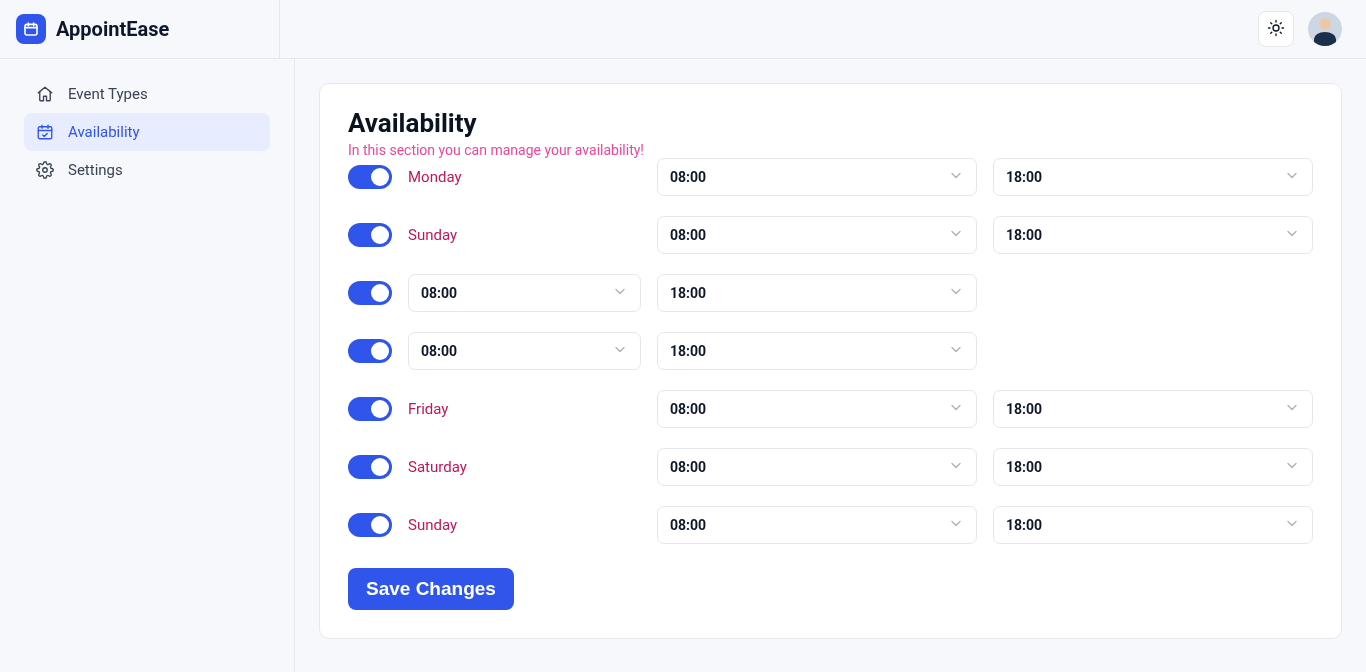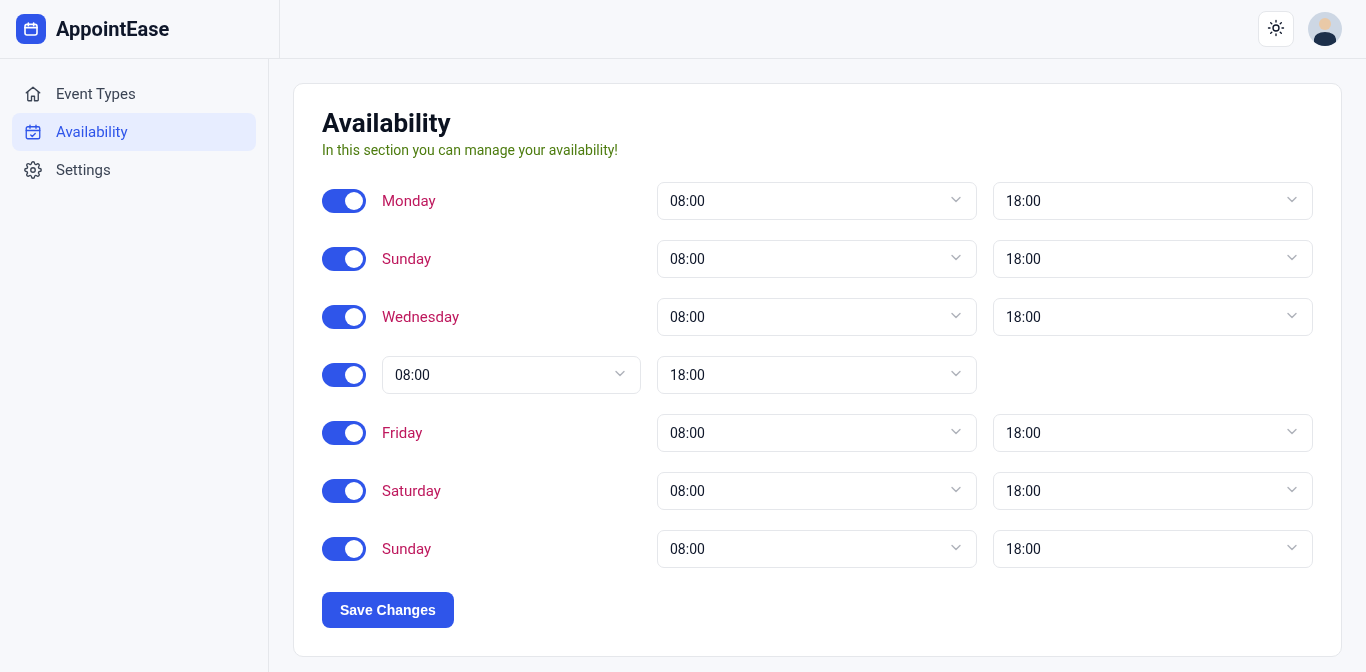--- a/index.html
+++ b/index.html
@@ -75,9 +75,9 @@
     .avatar-inner { display:flex; flex-direction:column; align-items:center; }
     .content-wrap { display: flex; flex: 1; min-height: 0; }
     .sidebar {
-      width: 269px;
+      width: 295px;
       border-right: 1px solid #e5e7eb;
-      padding: 16px 12px;
+      padding: 16px 24px;
       background: #f7f8fb;
     }
     .nav-item {

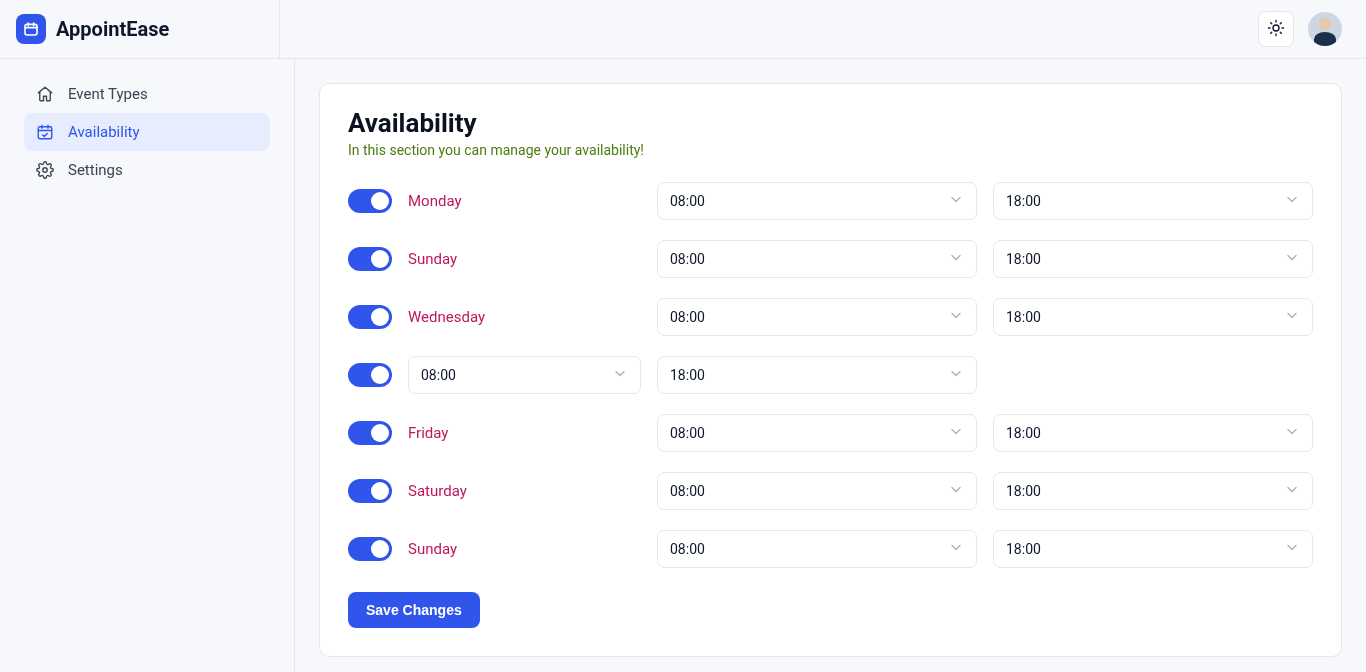--- a/index.html
+++ b/index.html
@@ -115,8 +115,7 @@
     }
     .card .subtitle {
       font-size: 14px;
-      color: #4d7c0f;
-      margin-bottom: 24px;
+      color: #ec4899;
     }
     .rows { display: flex; flex-direction: column; gap: 20px; }
     .row {

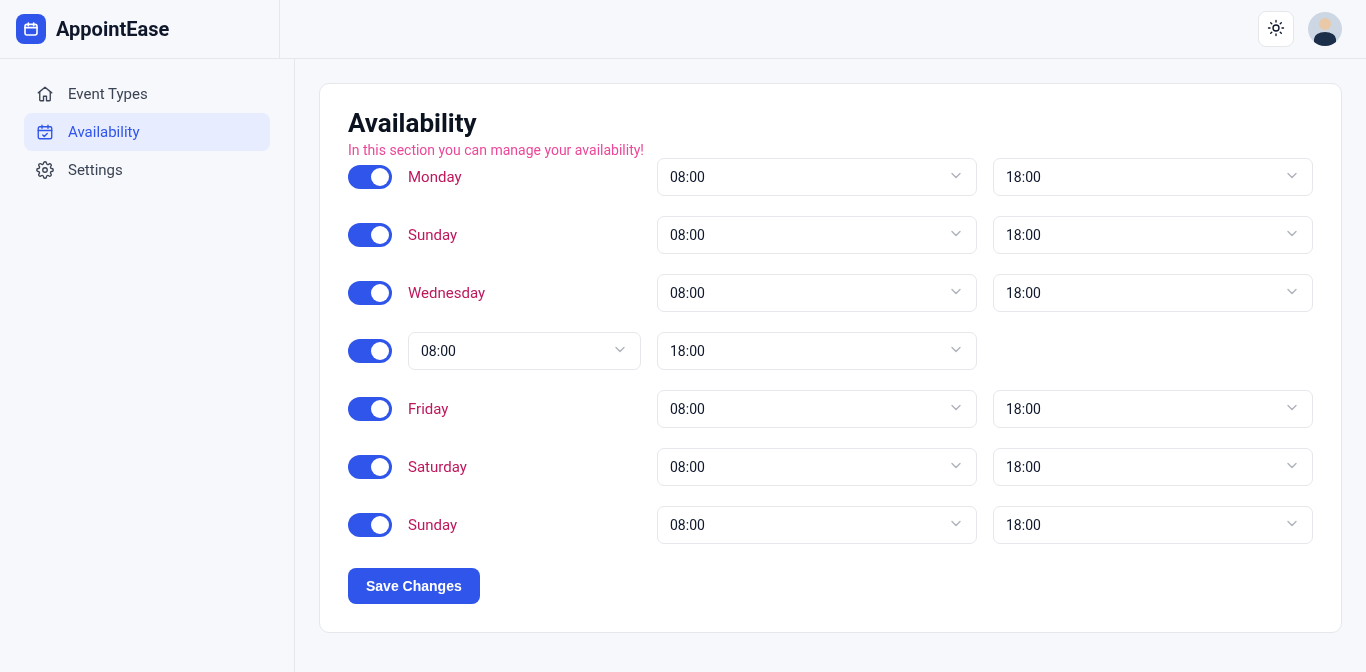--- a/index.html
+++ b/index.html
@@ -153,6 +153,7 @@
       cursor: pointer;
       font-size: 14px;
       color: #0f172a;
+      font-weight: bold;
     }
     .select .chev {
       position: absolute;

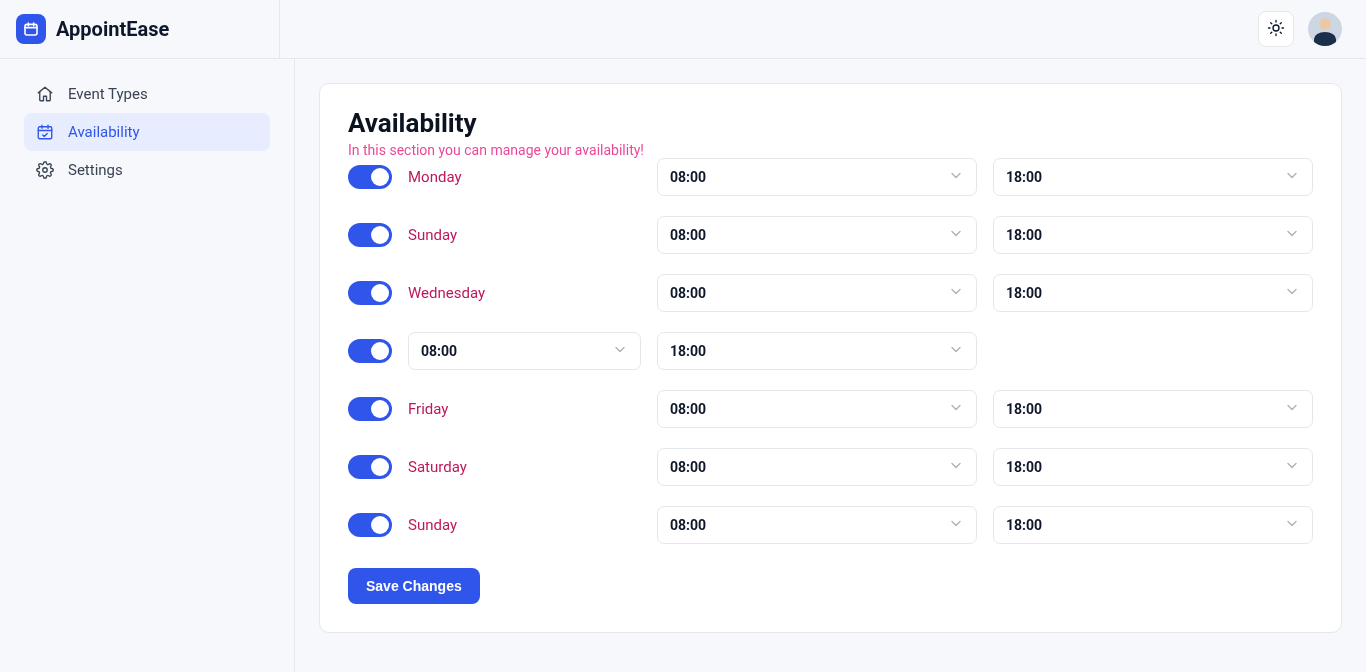--- a/index.html
+++ b/index.html
@@ -285,7 +285,6 @@
             </div>
             <div class="row">
               <div class="switch"></div>
-              <div class="day-label">Wednesday</div>
               <div class="select">
                 <span>08:00</span>
                 <span class="chev"><svg width="16" height="16" viewBox="0 0 24 24" fill="none" stroke="currentColor" stroke-width="2" stroke-linecap="round" stroke-linejoin="round">

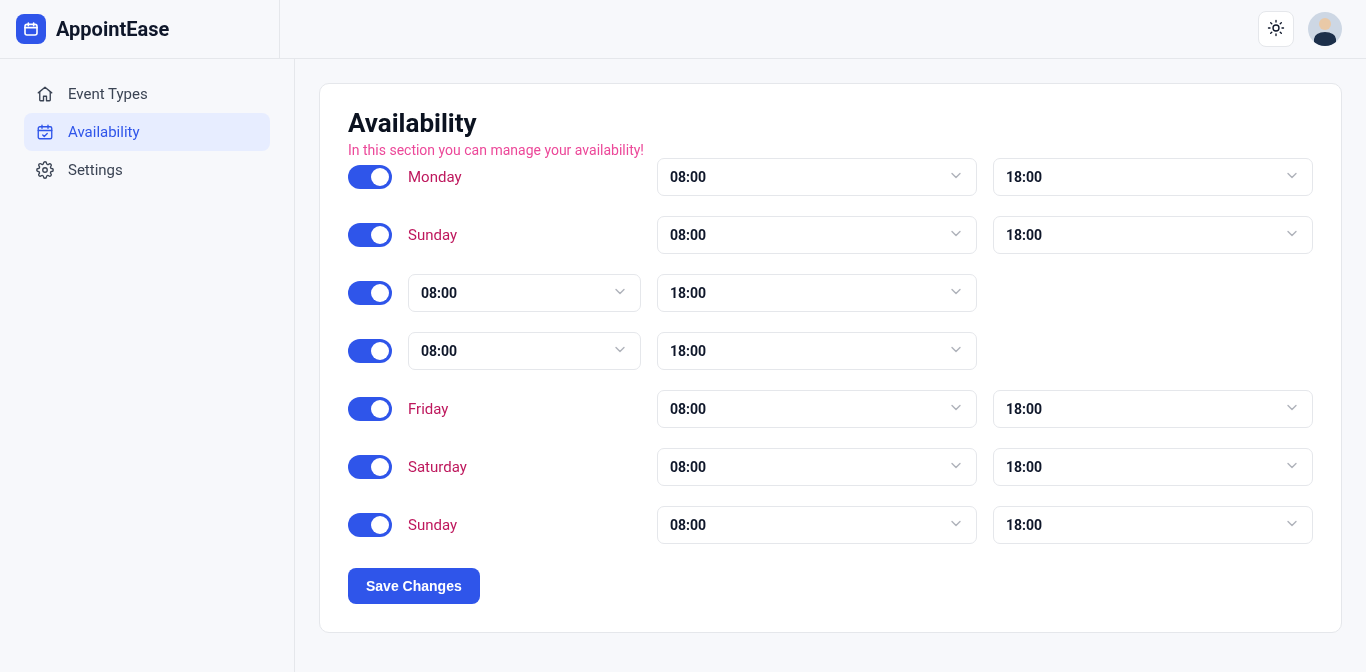--- a/index.html
+++ b/index.html
@@ -168,7 +168,7 @@
       background: #2f55ea;
       color: #fff;
       font-weight: 600;
-      font-size: 14px;
+      font-size: 19px;
       padding: 10px 18px;
       border: none;
       border-radius: 8px;

